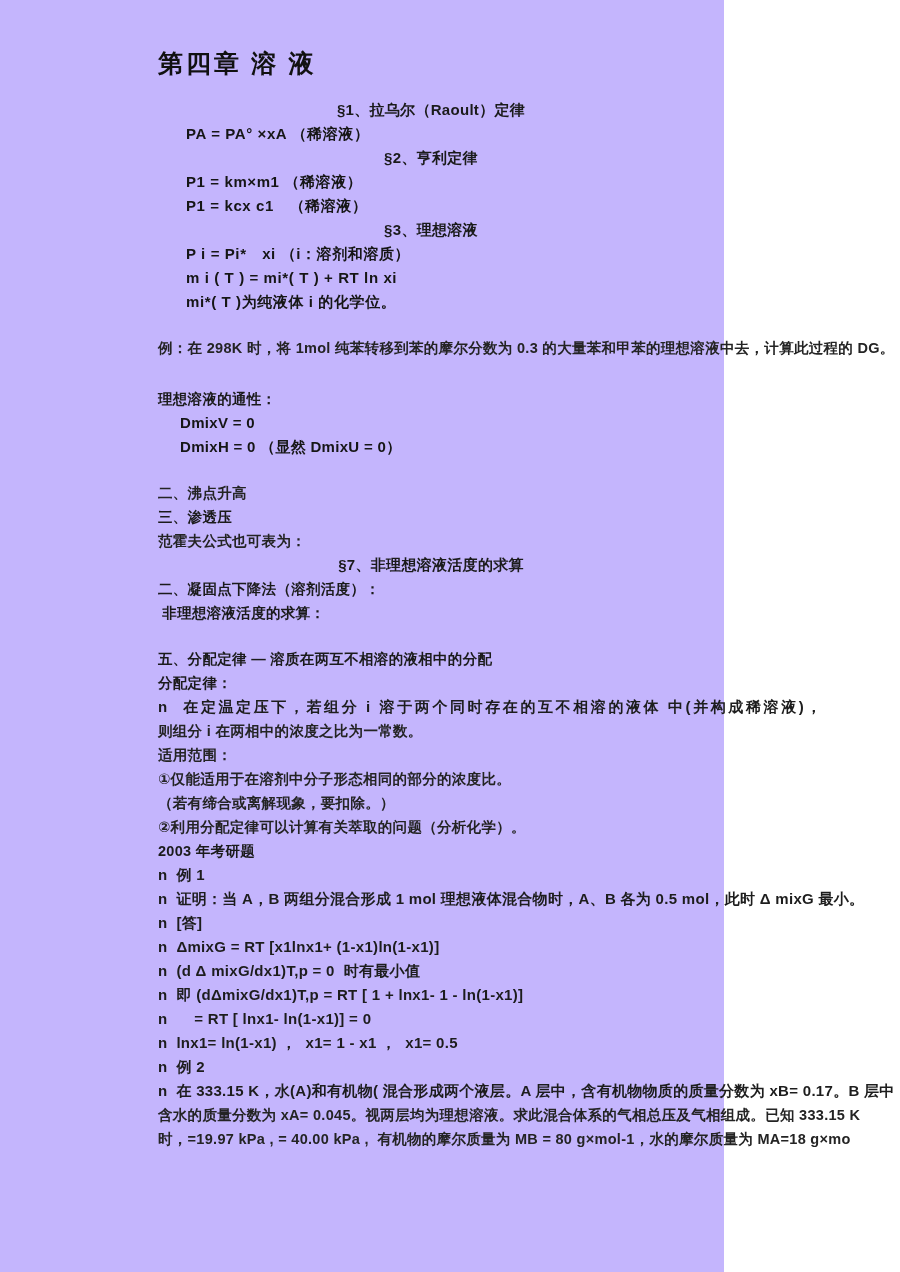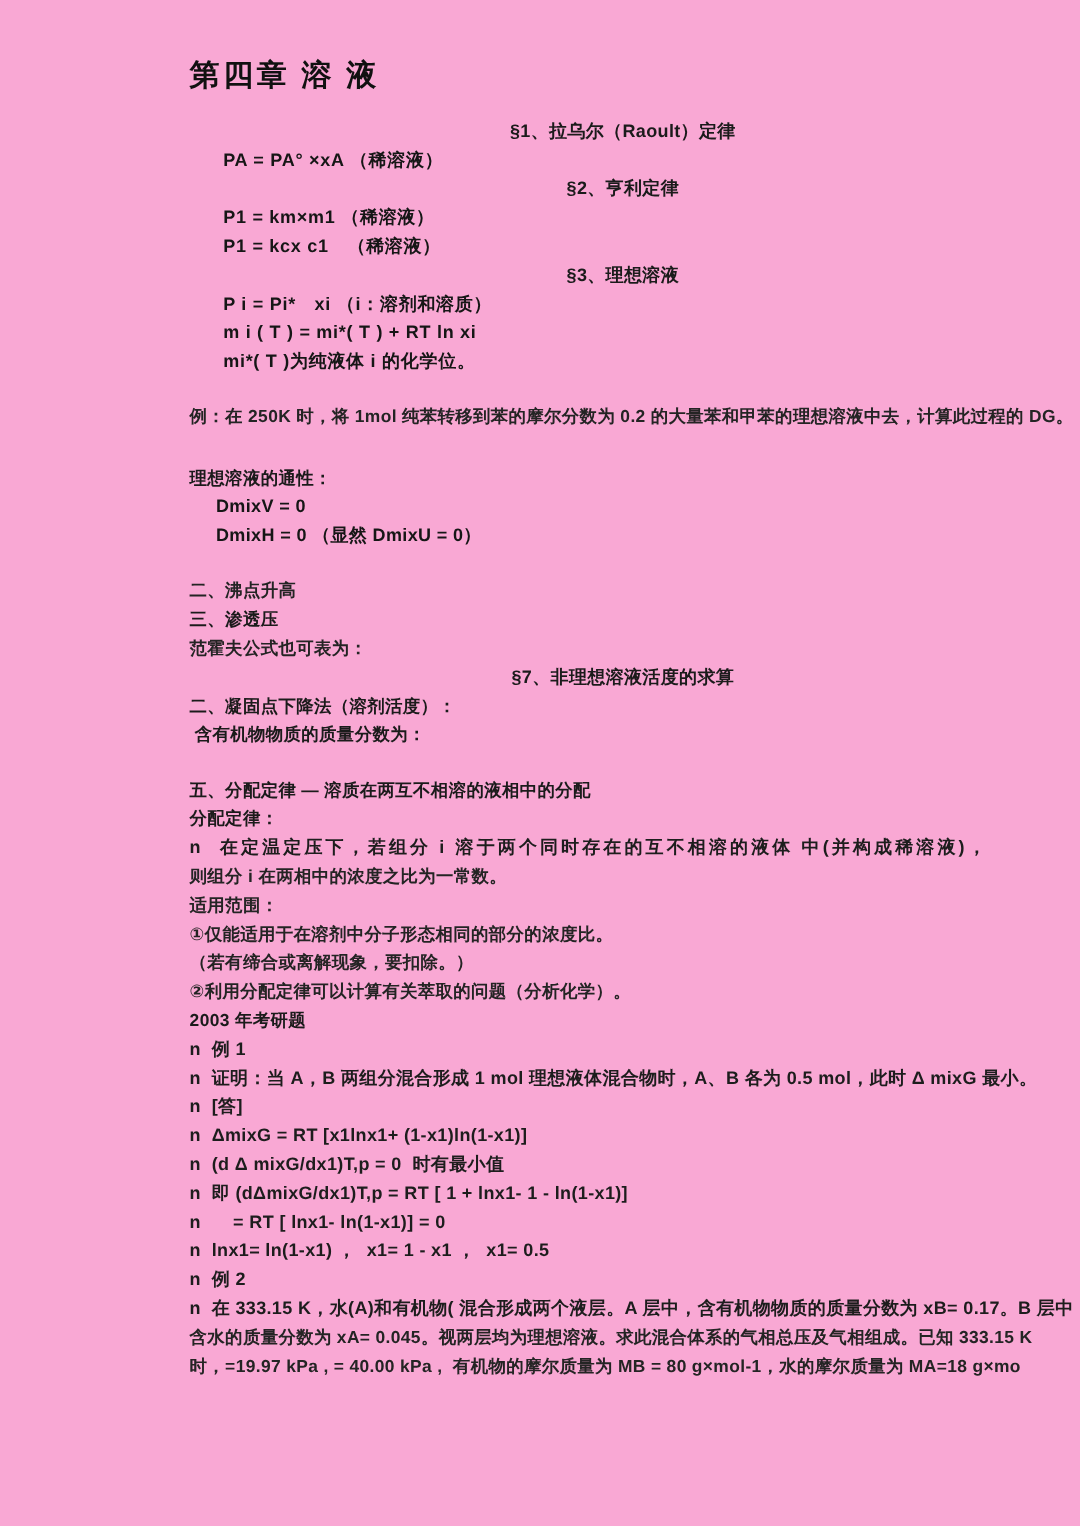--- a/index.html
+++ b/index.html
@@ -13,9 +13,9 @@
   }
   #page {
     position: relative;
-    width: 900px;
+    width: 724px;
     height: 1272px;
-    background: #f9a8d4;
+    background: #c4b5fd;
     box-sizing: border-box;
     padding: 48px 20px 0 158px;
     color: #1e1e1e;

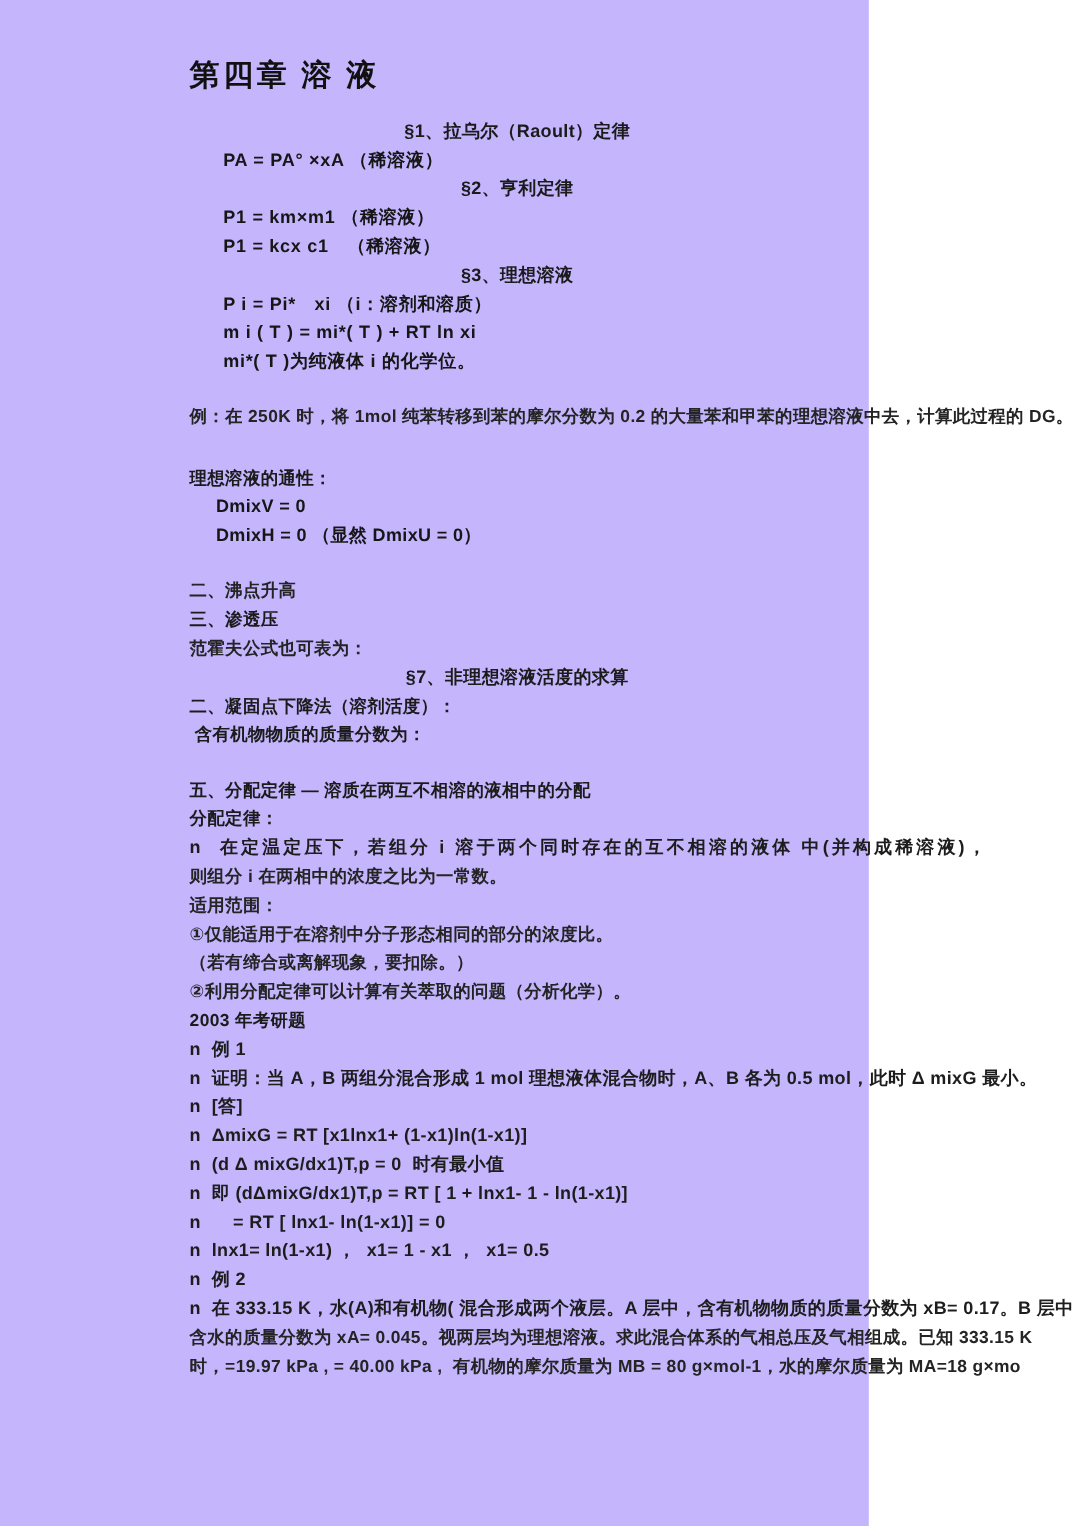--- a/index.html
+++ b/index.html
@@ -78,7 +78,7 @@
       <div class="line formula">P i = Pi*　xi （i：溶剂和溶质）</div>
       <div class="line formula">m i ( T ) = mi*( T ) + RT ln xi</div>
       <div class="line formula">mi*( T )为纯液体 i 的化学位。</div>
-      <div class="line body gap">例：在 250K 时，将 1mol 纯苯转移到苯的摩尔分数为 0.2 的大量苯和甲苯的理想溶液中去，计算此过程的 DG。</div>
+      <div class="line body gap">例：在 298K 时，将 1mol 纯苯转移到苯的摩尔分数为 0.3 的大量苯和甲苯的理想溶液中去，计算此过程的 DG。</div>
       <div class="line body-bold gap-lg">理想溶液的通性：</div>
       <div class="line formula-sm">DmixV = 0</div>
       <div class="line formula-sm">DmixH = 0 （显然 DmixU = 0）</div>

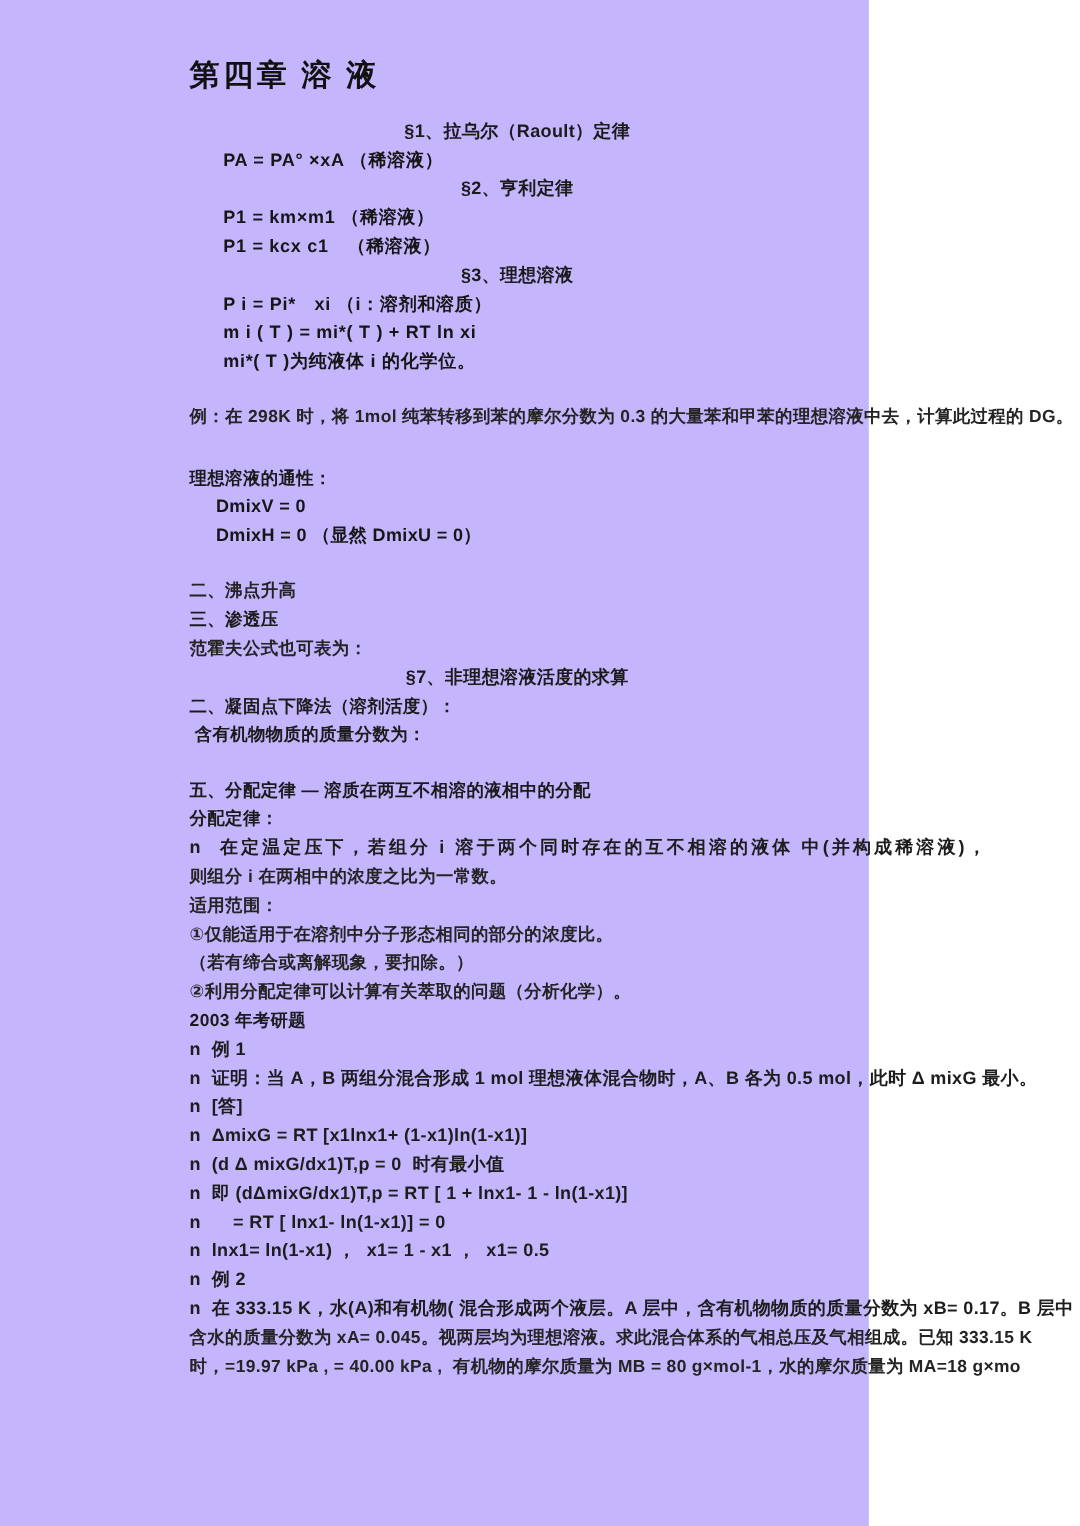--- a/index.html
+++ b/index.html
@@ -87,7 +87,7 @@
       <div class="line body">范霍夫公式也可表为：</div>
       <div class="line heading">§7、非理想溶液活度的求算</div>
       <div class="line body-bold">二、凝固点下降法（溶剂活度）：</div>
-      <div class="line body-bold"> 含有机物物质的质量分数为：</div>
+      <div class="line body-bold"> 非理想溶液活度的求算：</div>
       <div class="line body-bold gap">五、分配定律 — 溶质在两互不相溶的液相中的分配</div>
       <div class="line body-bold">分配定律：</div>
       <div class="line bullet justified">n  在定温定压下，若组分 i 溶于两个同时存在的互不相溶的液体 中(并构成稀溶液)，</div>

